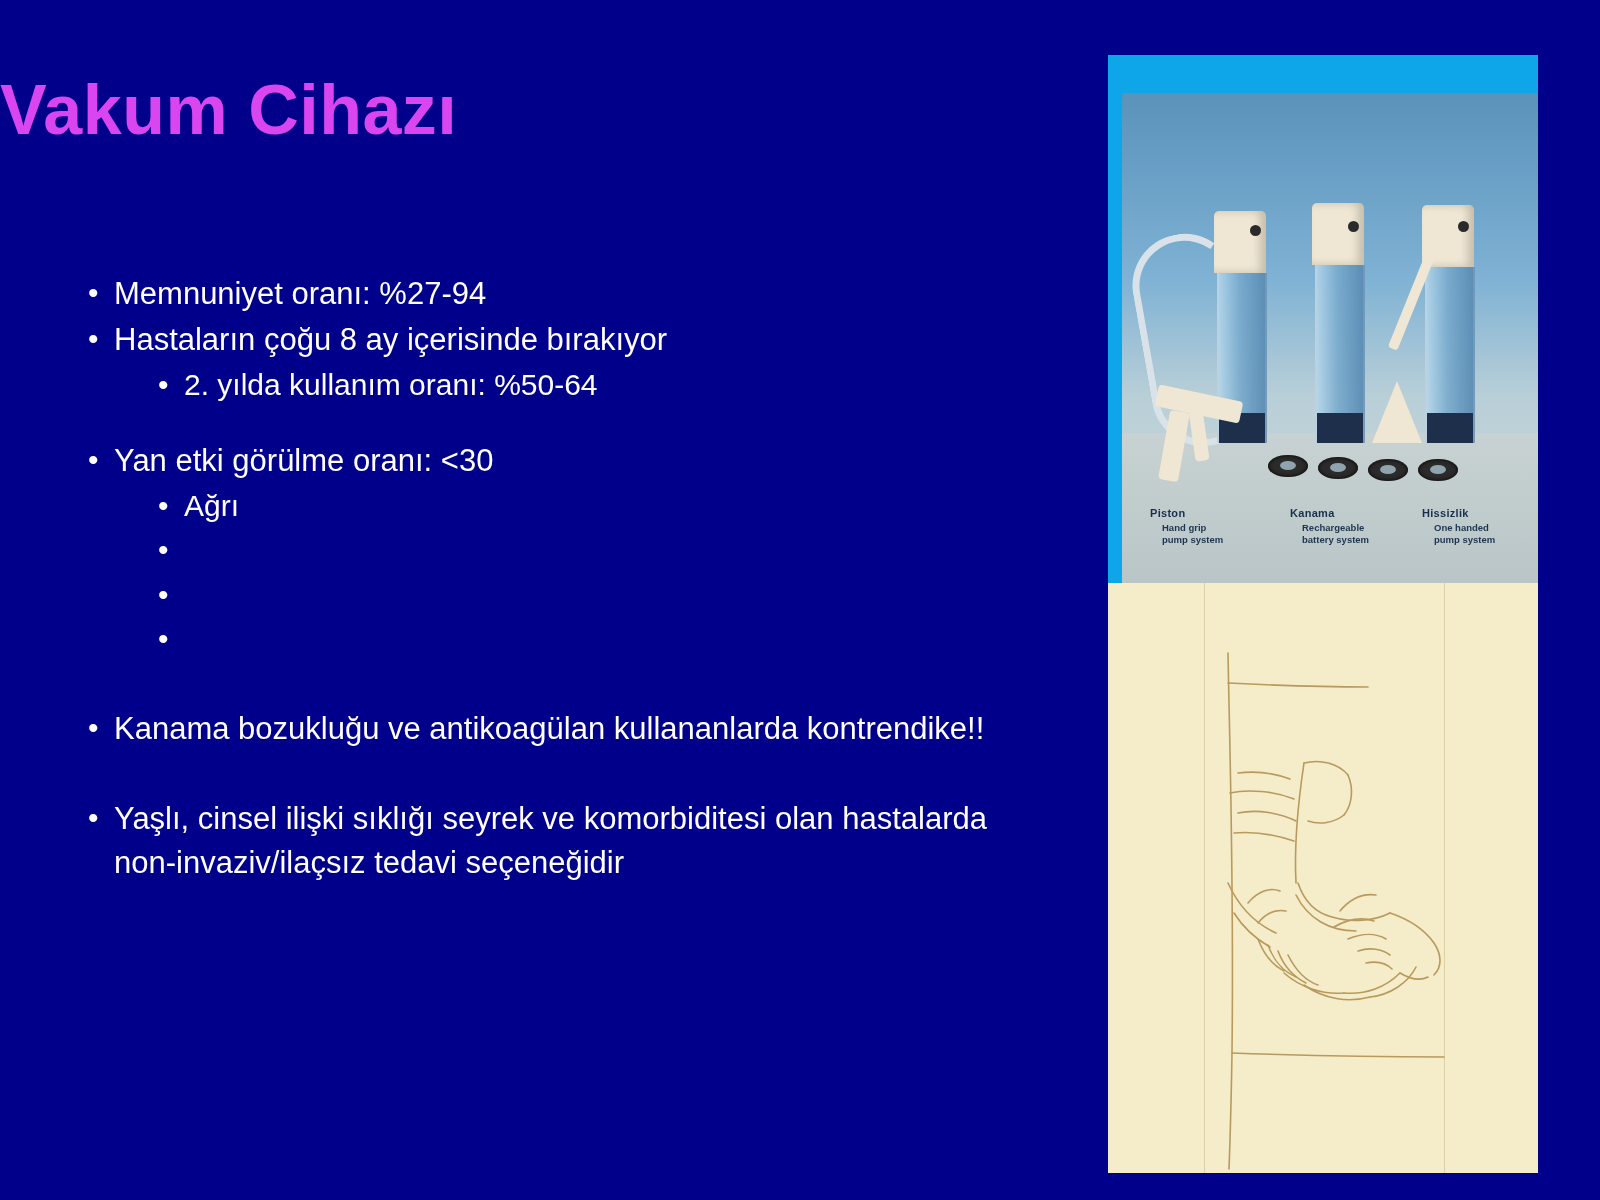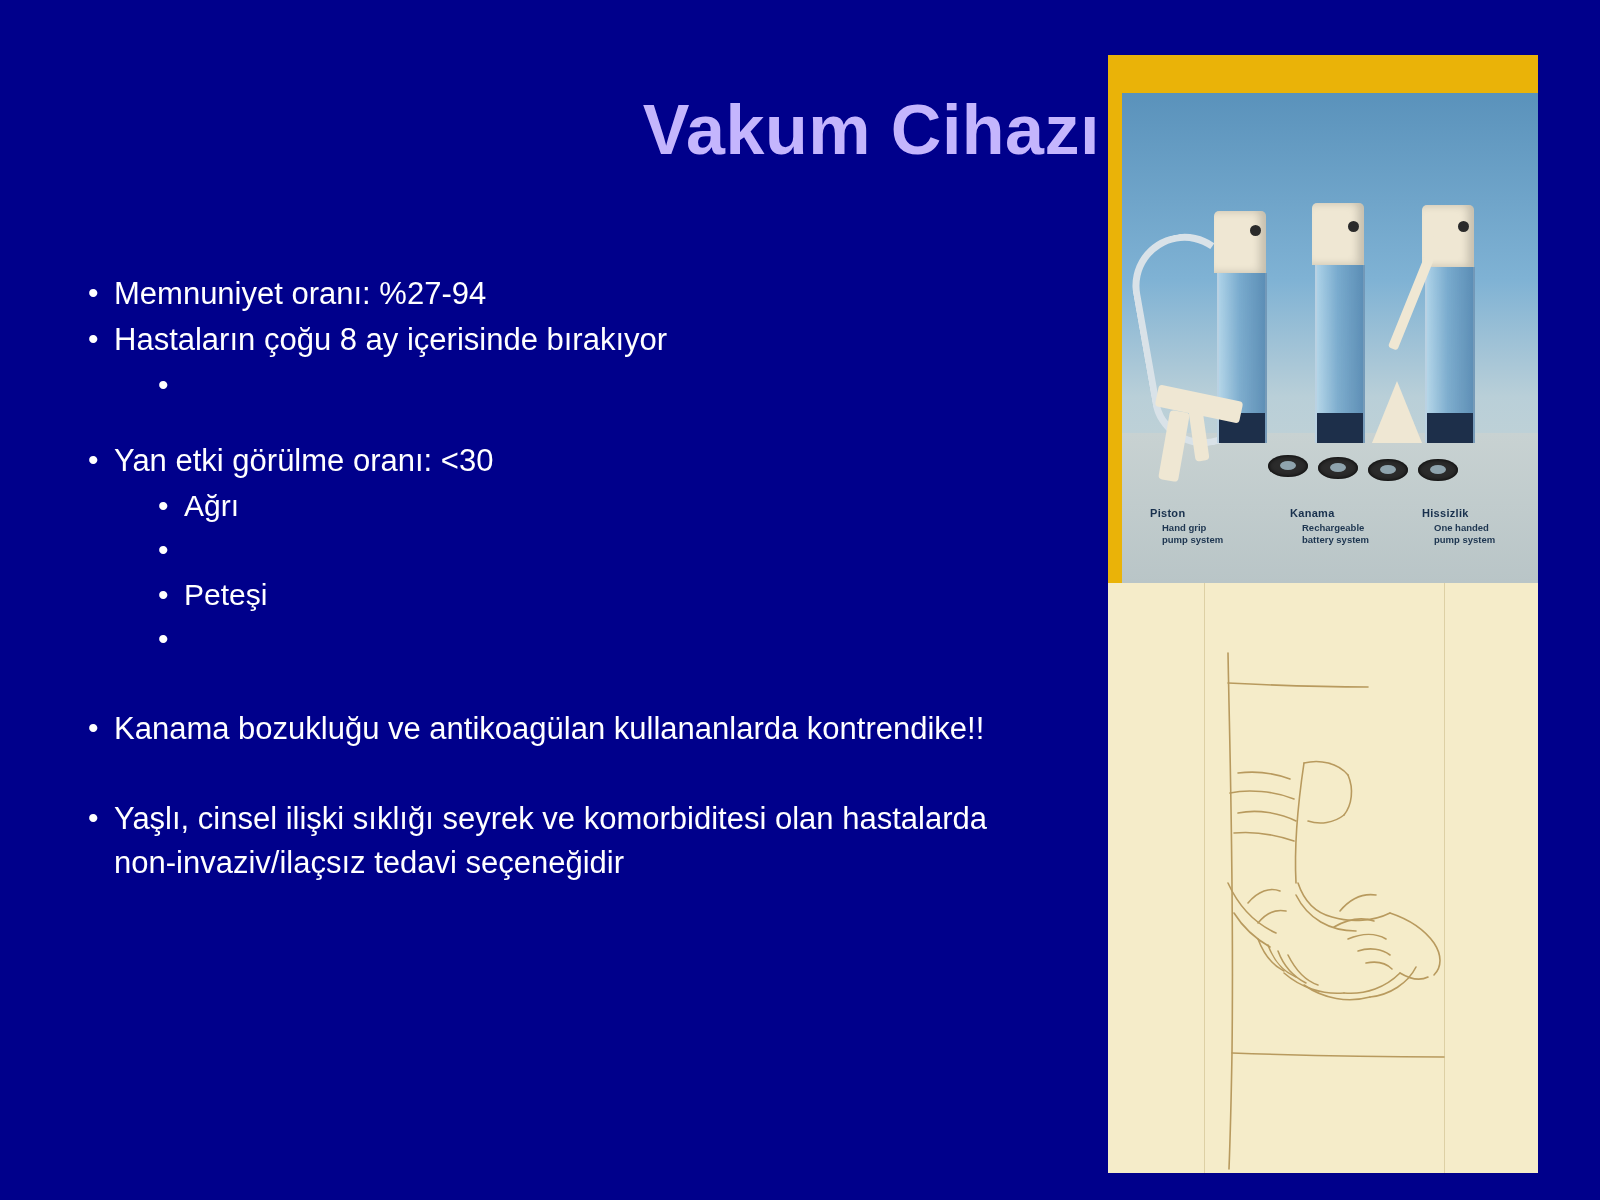--- a/index.html
+++ b/index.html
@@ -22,11 +22,11 @@
   }
   .slide-title {
     position: absolute;
-    top: 92px;
+    top: 72px;
     left: 0;
     width: 1100px;
-    text-align: right;
-    color: #c4b5fd;
+    text-align: left;
+    color: #d946ef;
     font-size: 70px;
     font-weight: bold;
     letter-spacing: 0.5px;

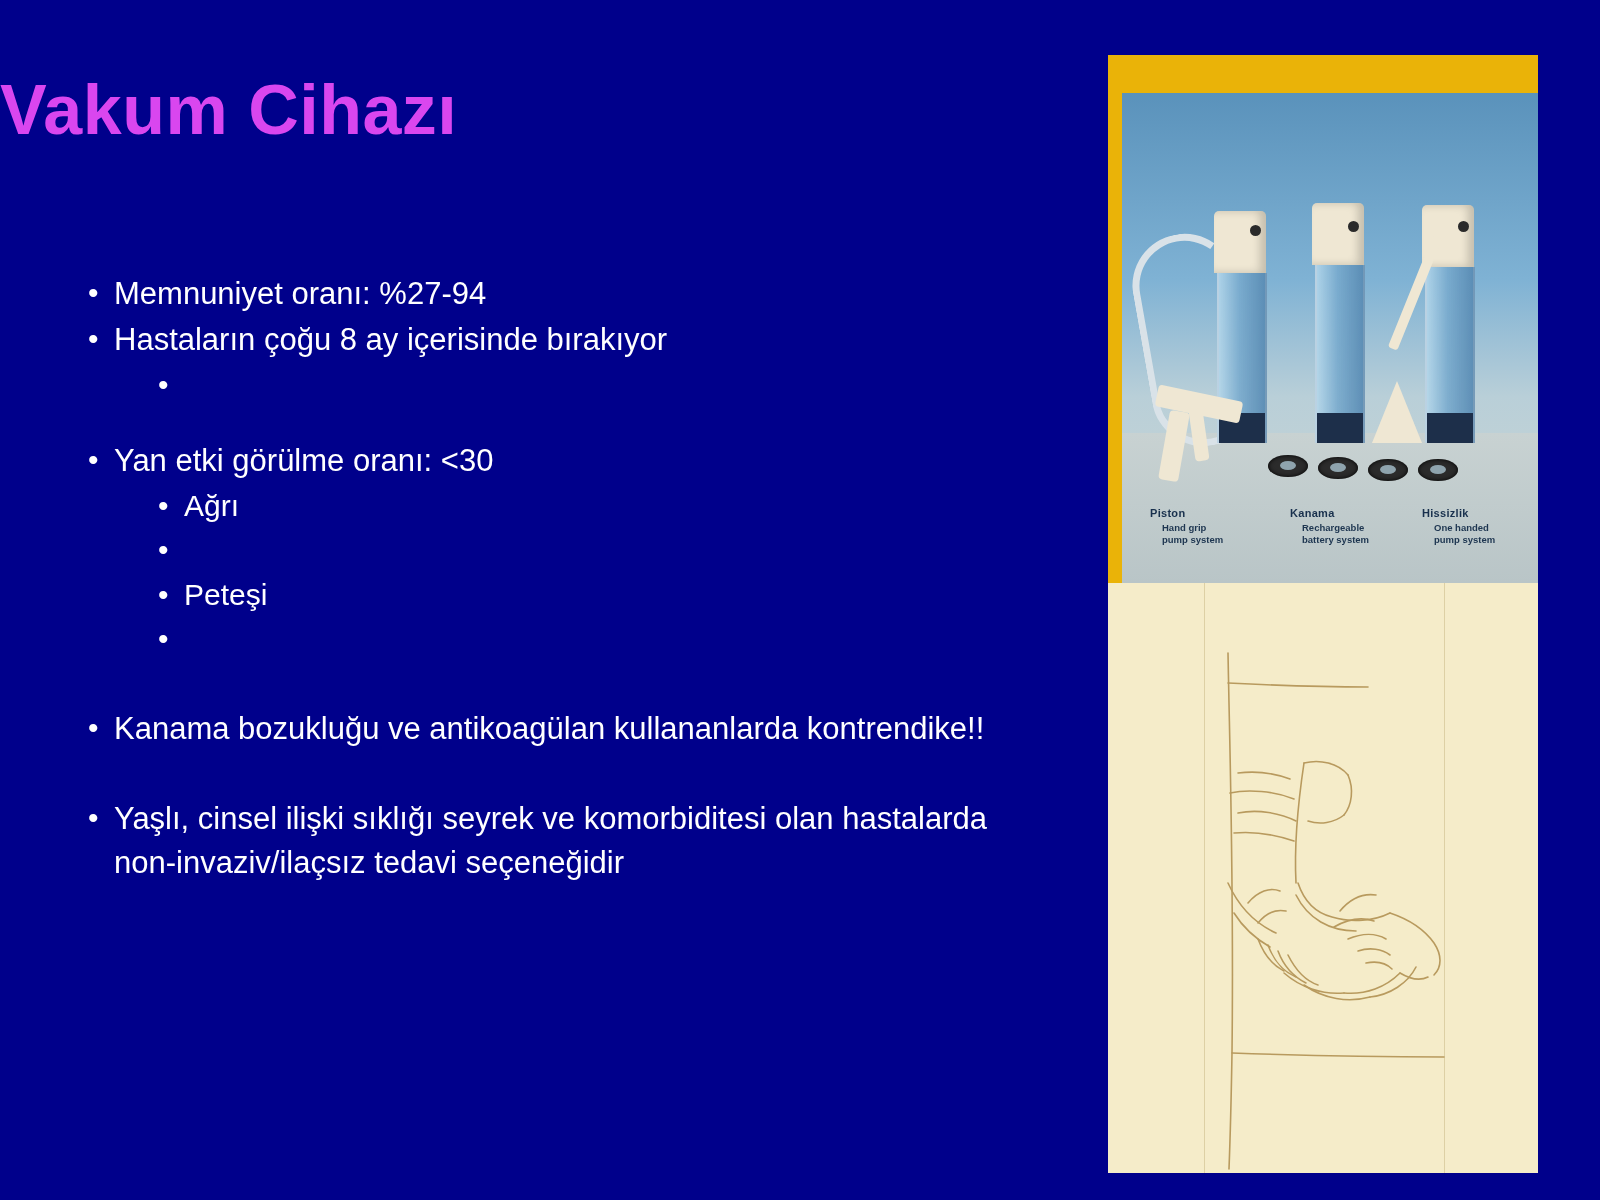--- a/index.html
+++ b/index.html
@@ -245,6 +245,7 @@
 
     <div class="bullet-row lvl2">
       <span class="bullet-dot">•</span>
+      <span class="bullet-text">2. yılda kullanım oranı: %50-64</span>
     </div>
 
     <div class="spacer-sm"></div>

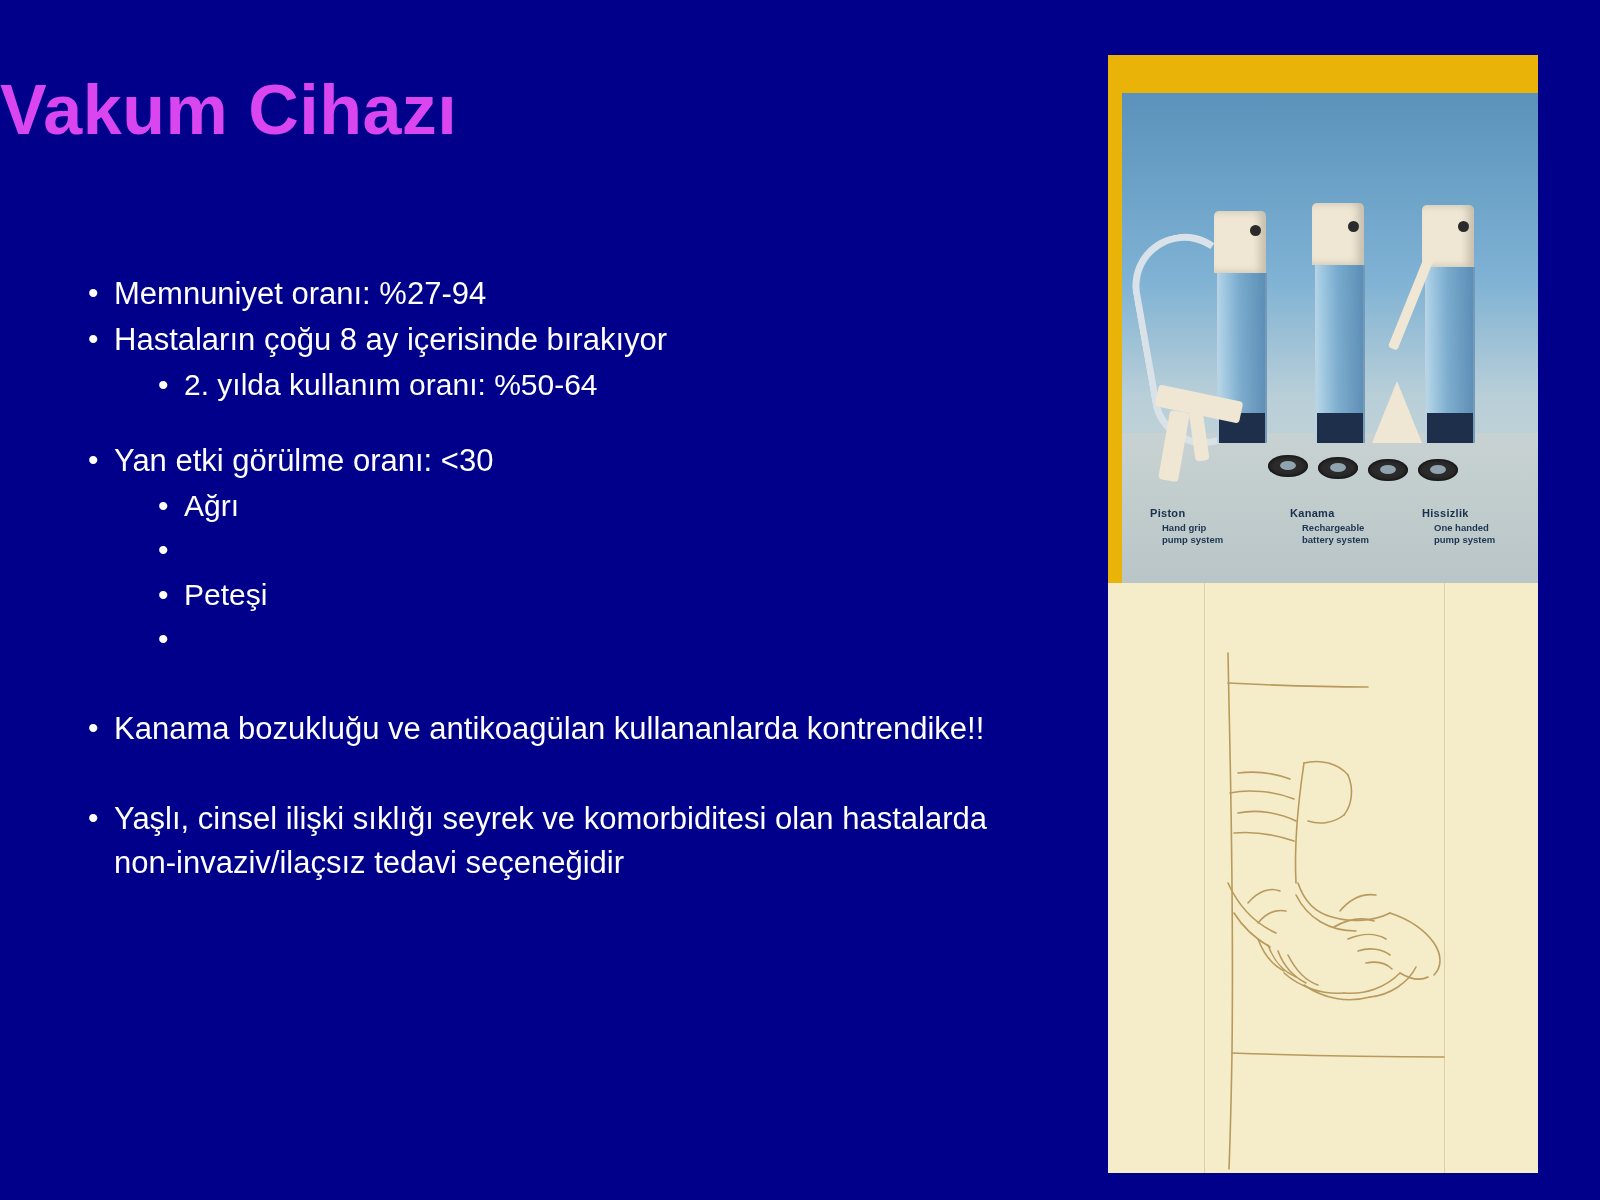--- a/index.html
+++ b/index.html
@@ -84,7 +84,7 @@
     top: 0;
     width: 430px;
     height: 528px;
-    background: #eab308;
+    background: #0ea5e9;
     text-decoration: underline;
   }
   .photo-top .inner {

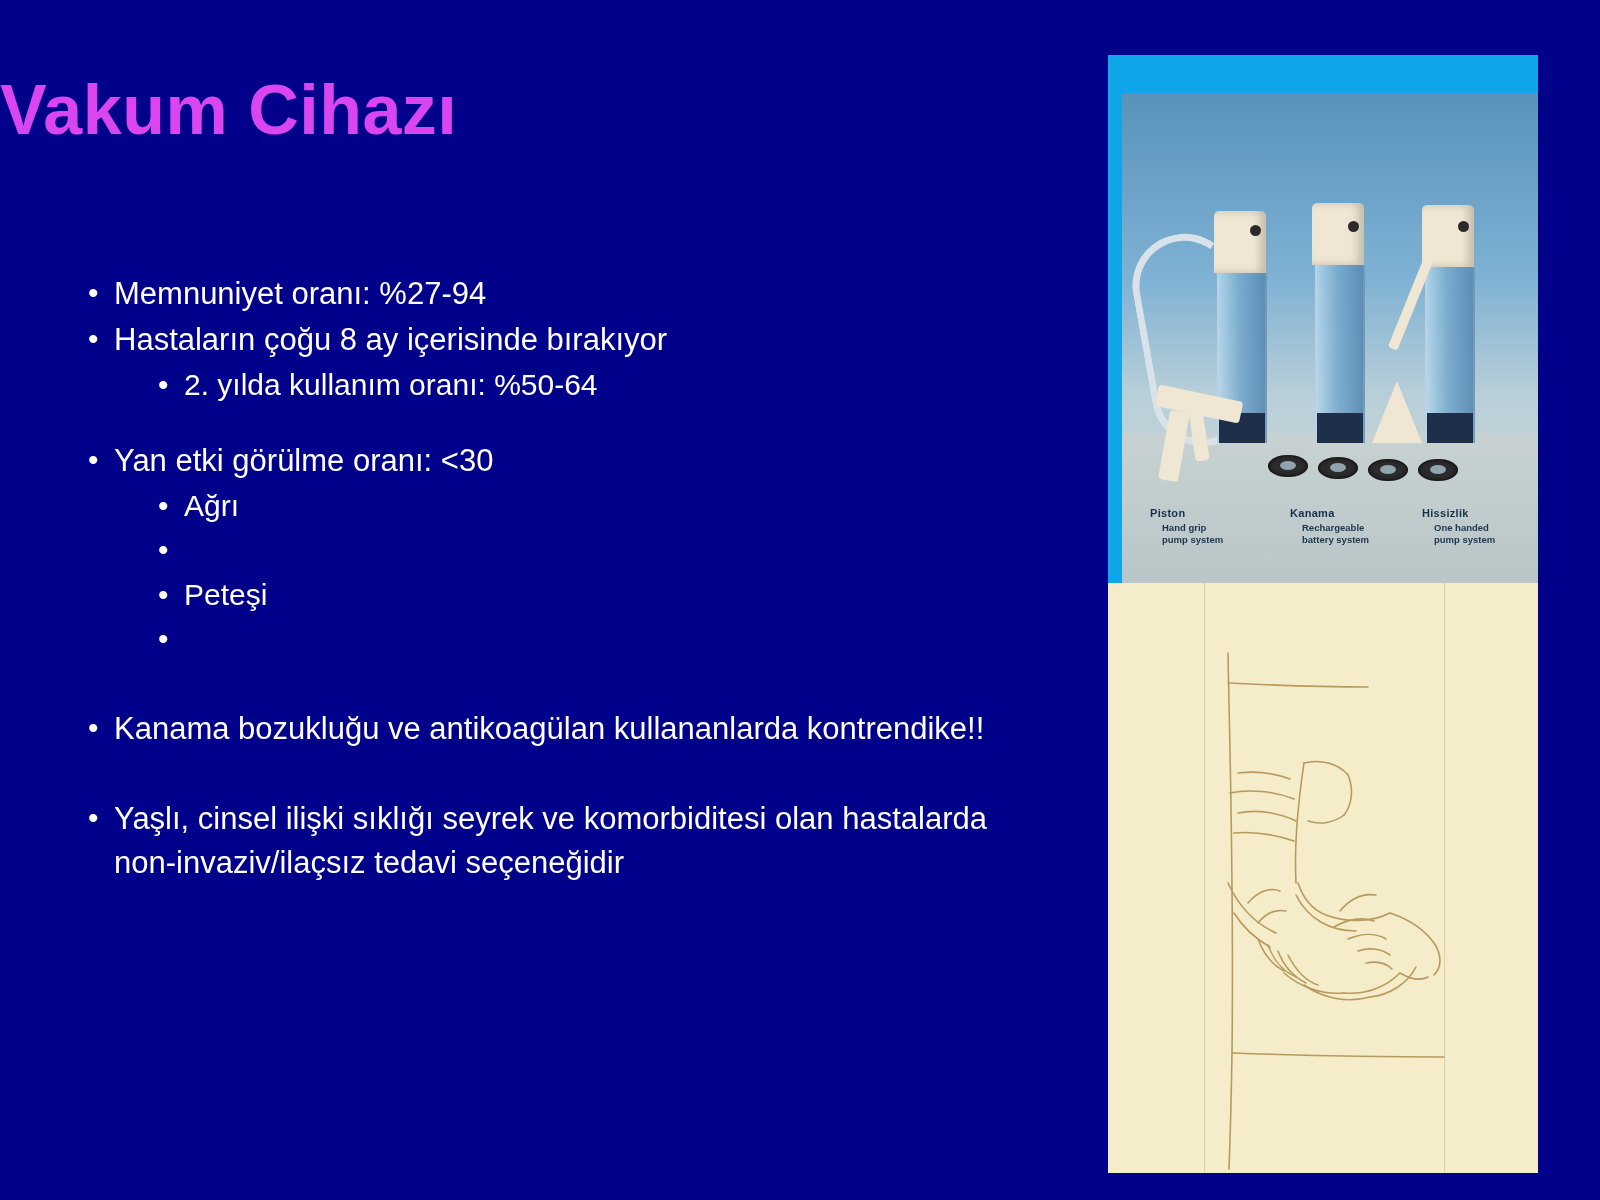--- a/index.html
+++ b/index.html
@@ -266,7 +266,6 @@
 
     <div class="bullet-row lvl2">
       <span class="bullet-dot">•</span>
-      <span class="bullet-text">Peteşi</span>
     </div>
 
     <div class="bullet-row lvl2">

